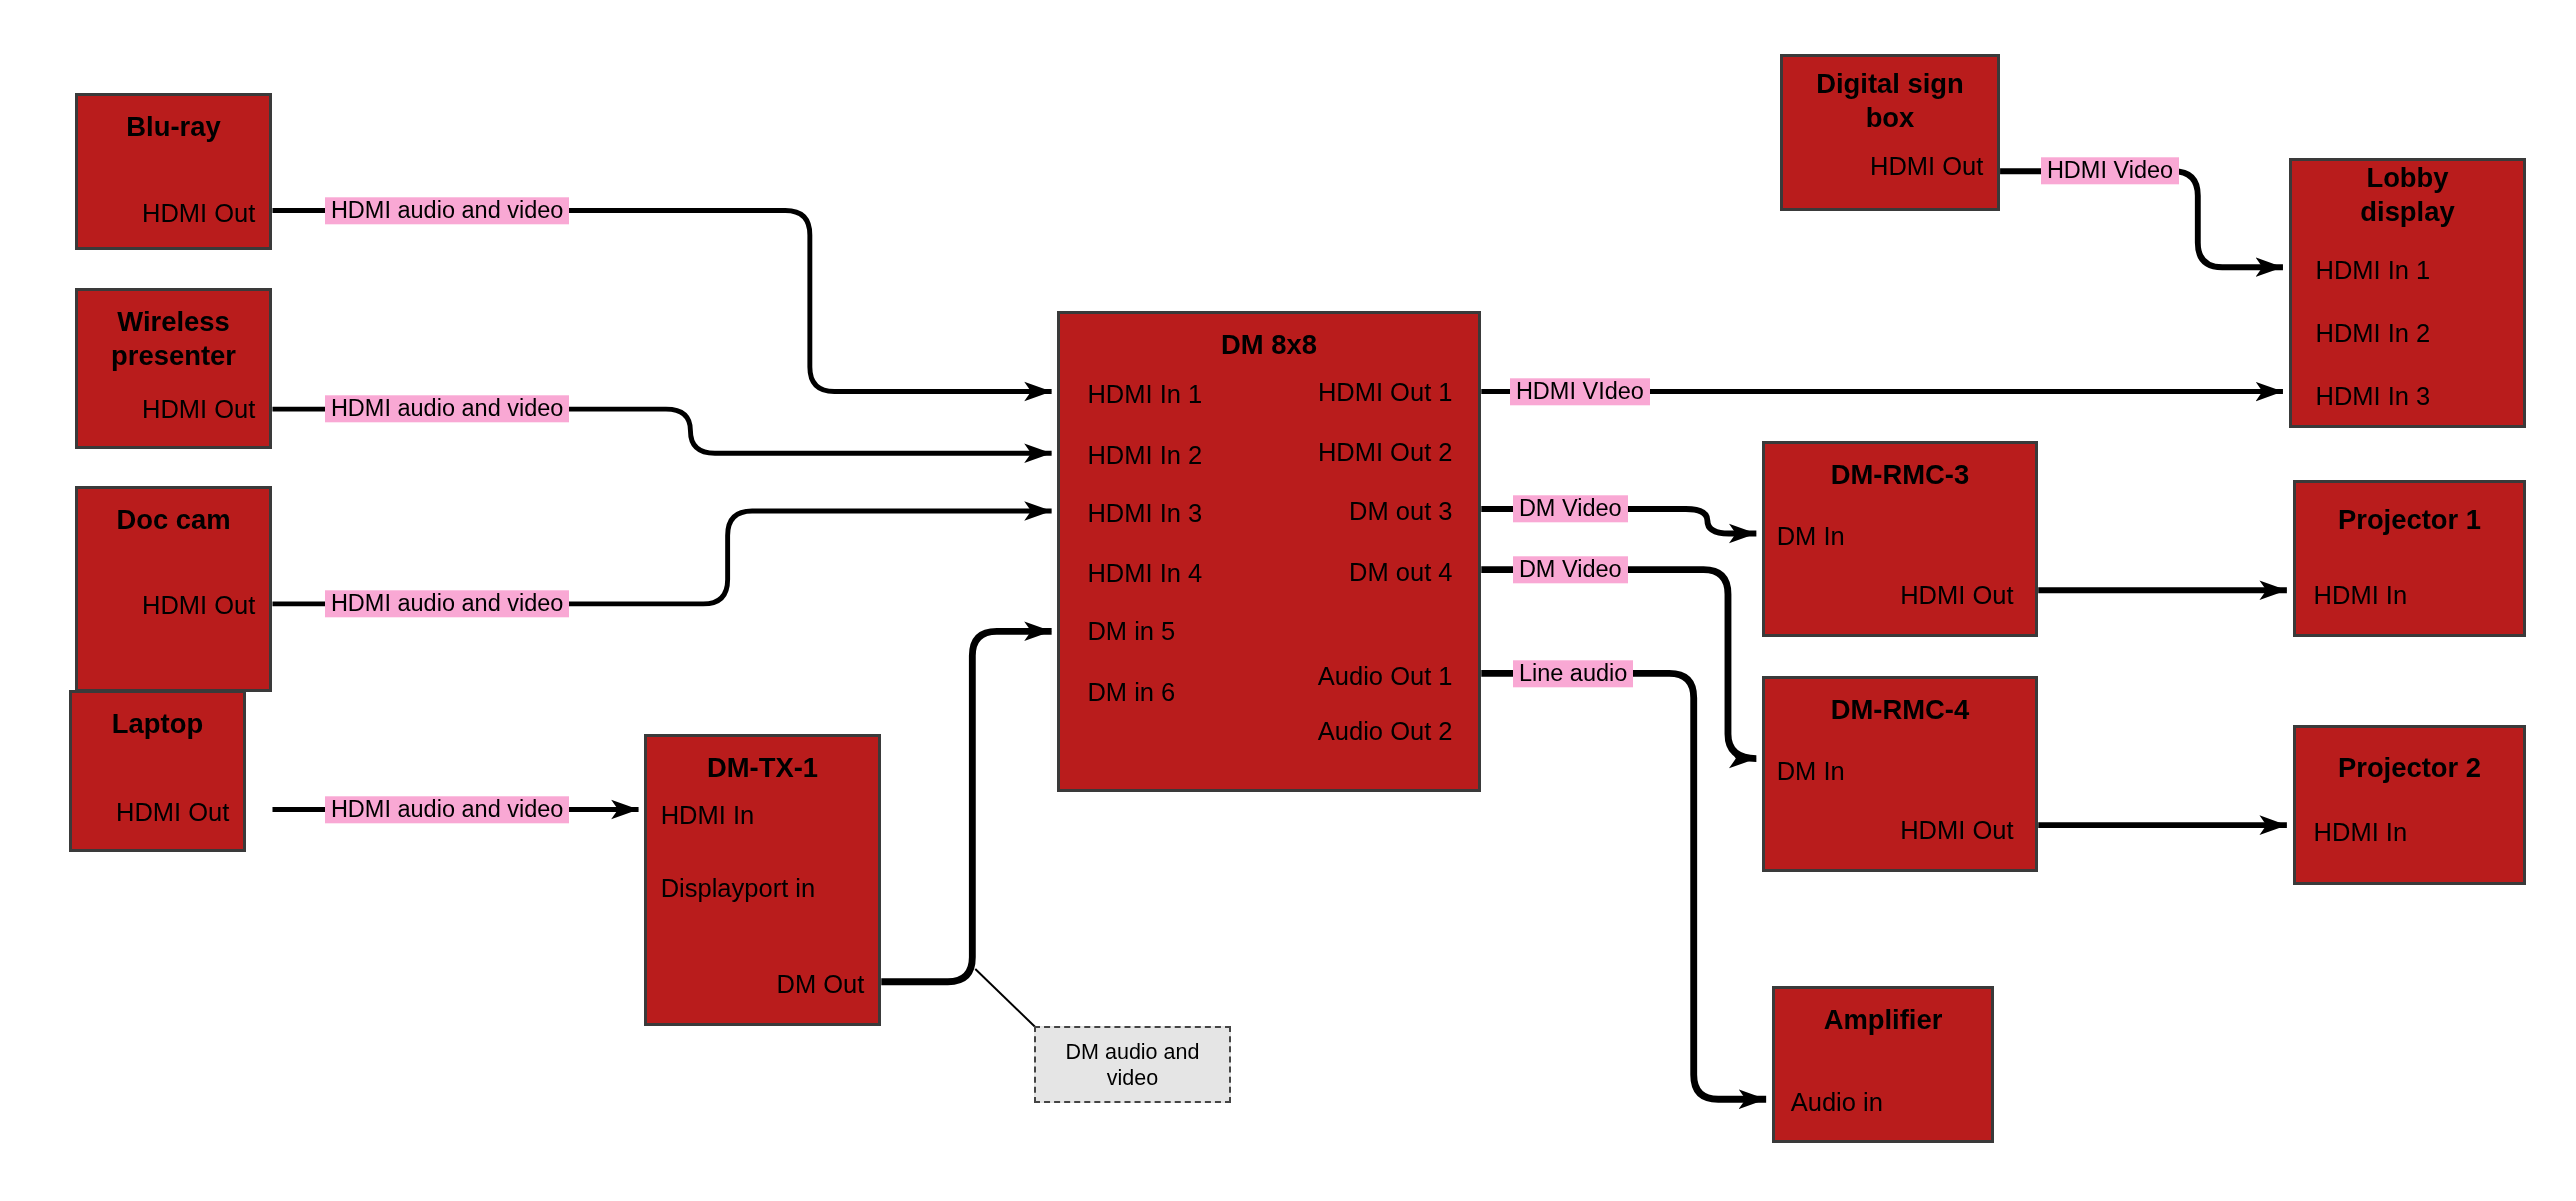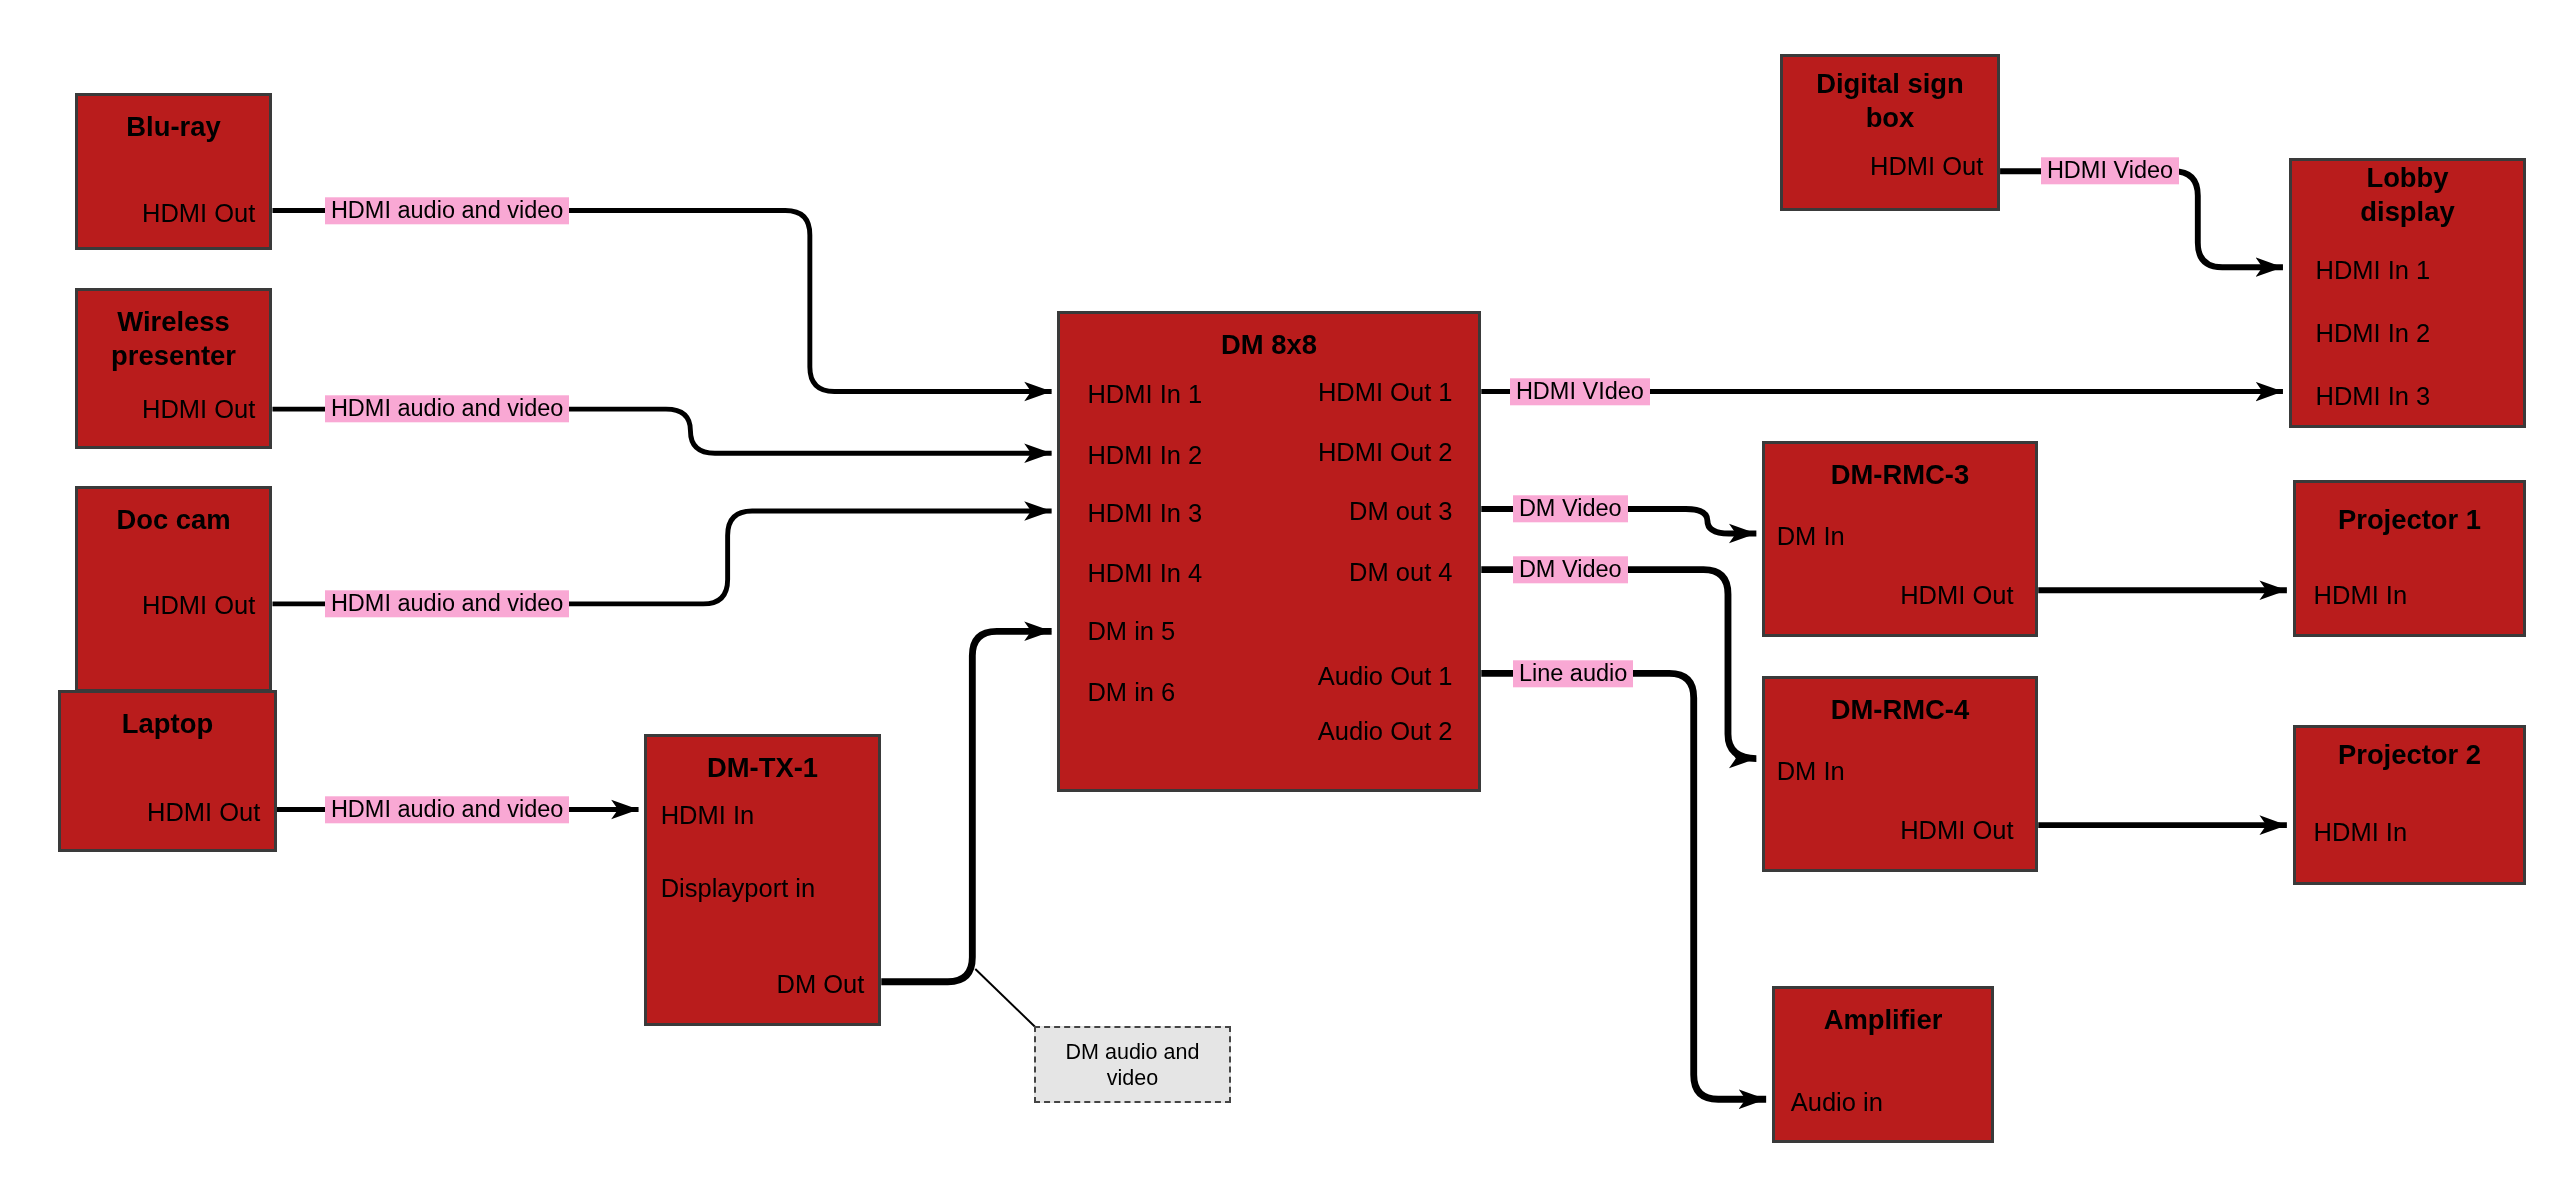--- a/index.html
+++ b/index.html
@@ -76,7 +76,7 @@
     <div class="port pr" style="top:102px">HDMI Out</div>
   </div>
 
-  <div class="node" style="left:58px;top:690px;width:219px;height:162px">
+  <div class="node" style="left:69px;top:690px;width:177px;height:162px">
     <div class="title">Laptop</div>
     <div class="port pr" style="top:105px">HDMI Out</div>
   </div>

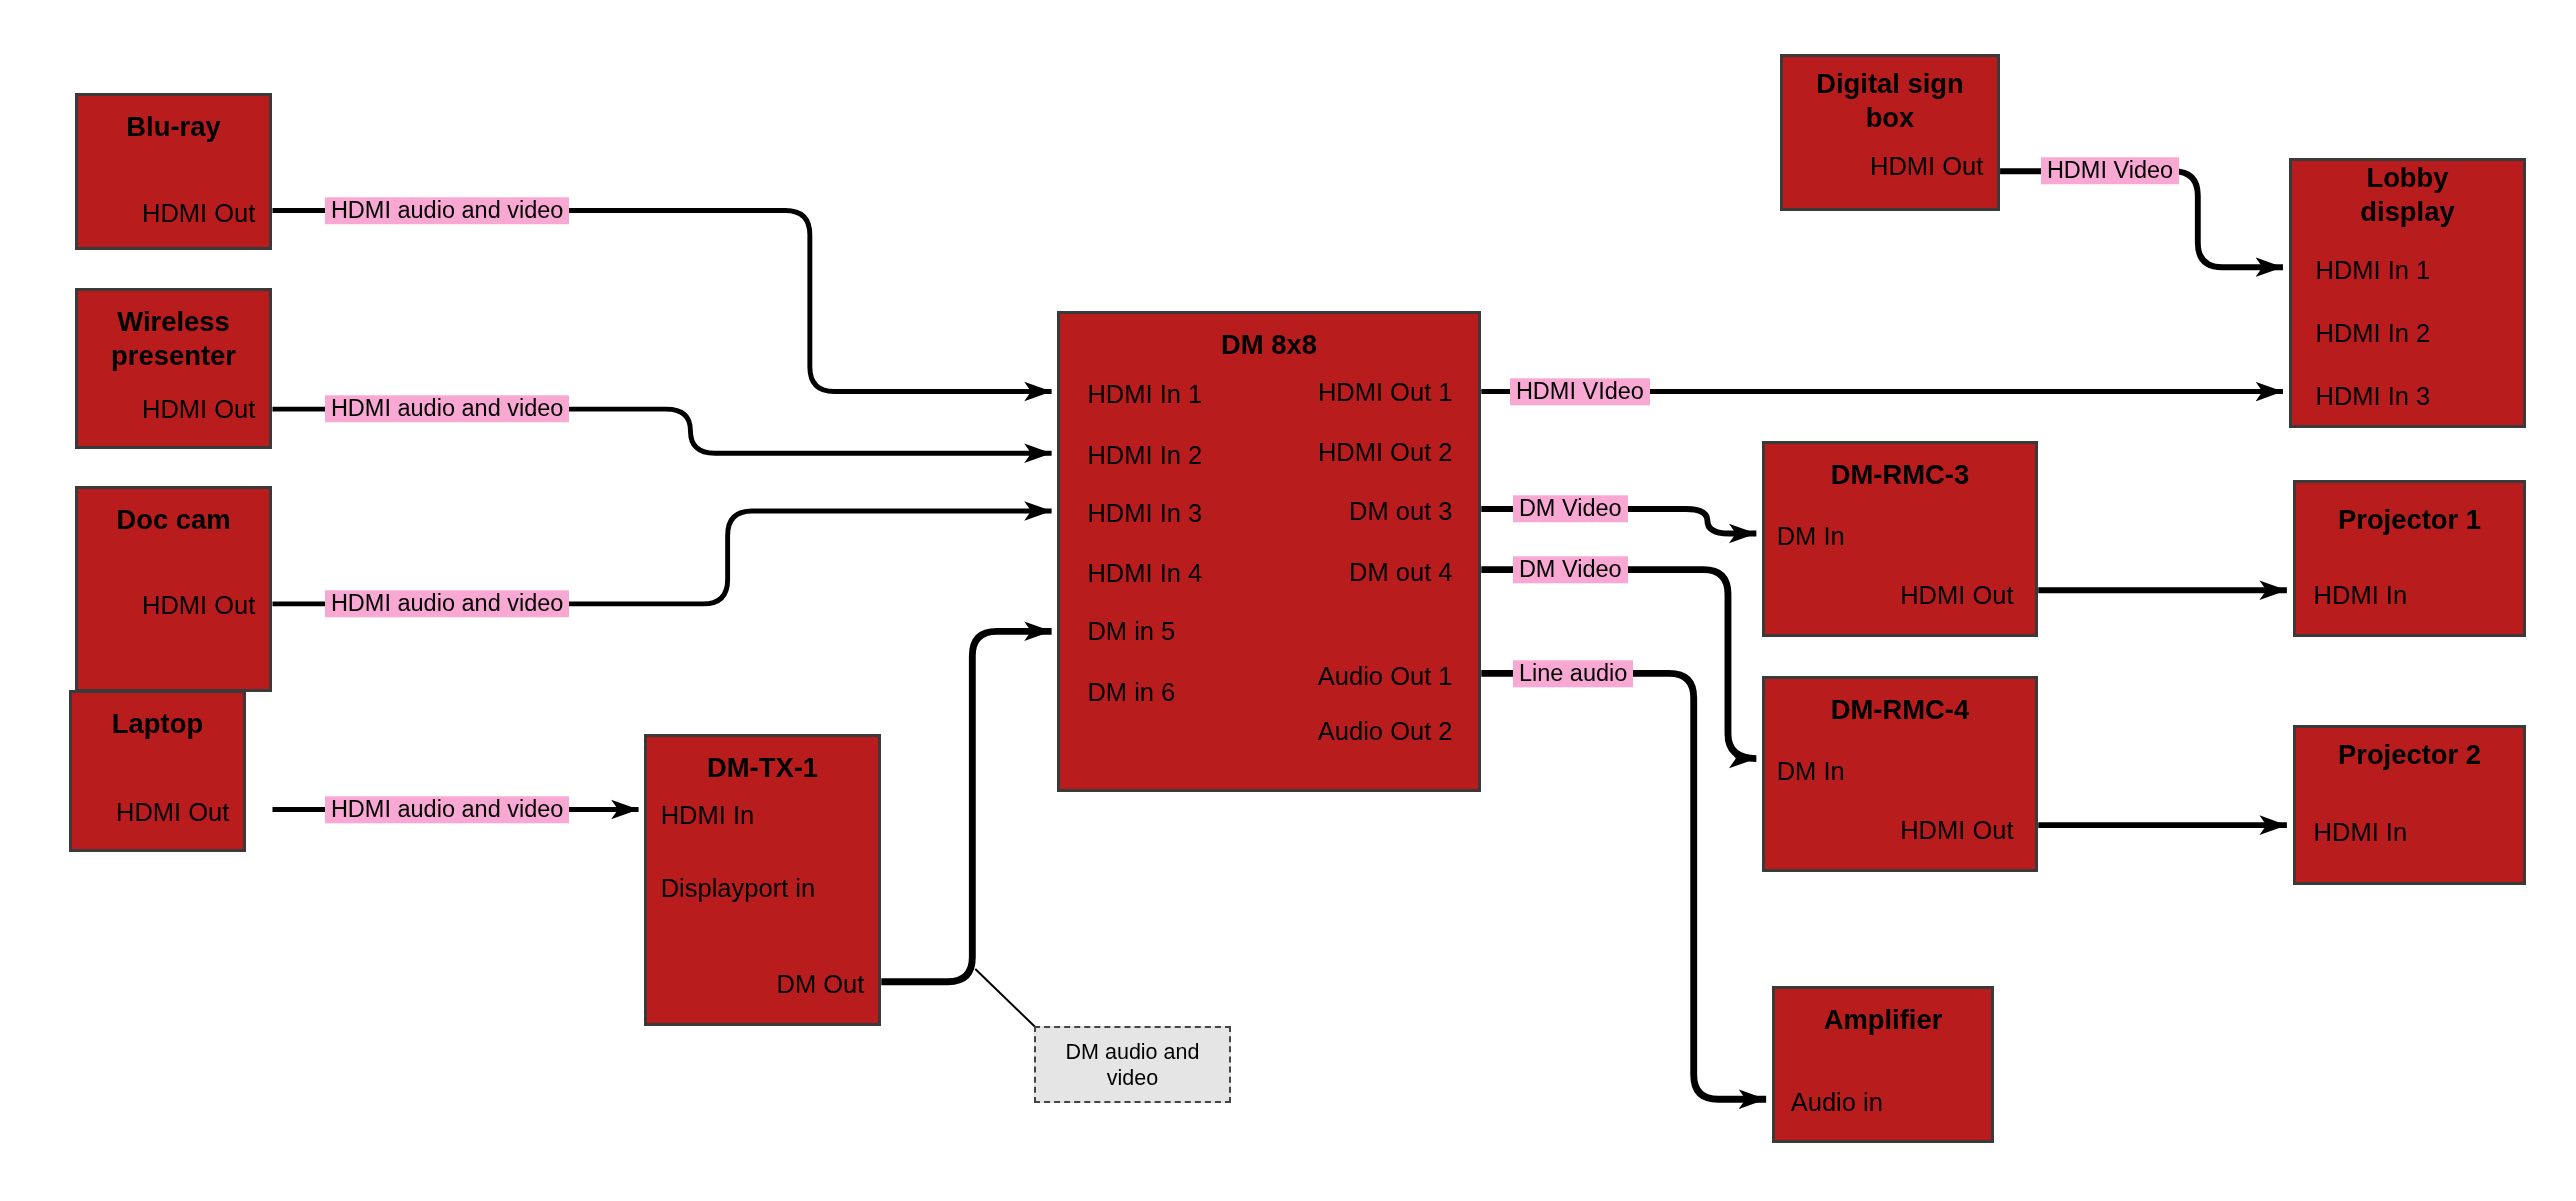--- a/index.html
+++ b/index.html
@@ -140,7 +140,7 @@
   </div>
 
   <div class="node" style="left:2293px;top:725px;width:233px;height:160px">
-    <div class="title" style="margin-top:10px">Projector 2</div>
+    <div class="title" style="margin-top:23px">Projector 2</div>
     <div class="port" style="left:17.6px;top:90px">HDMI In</div>
   </div>
 

